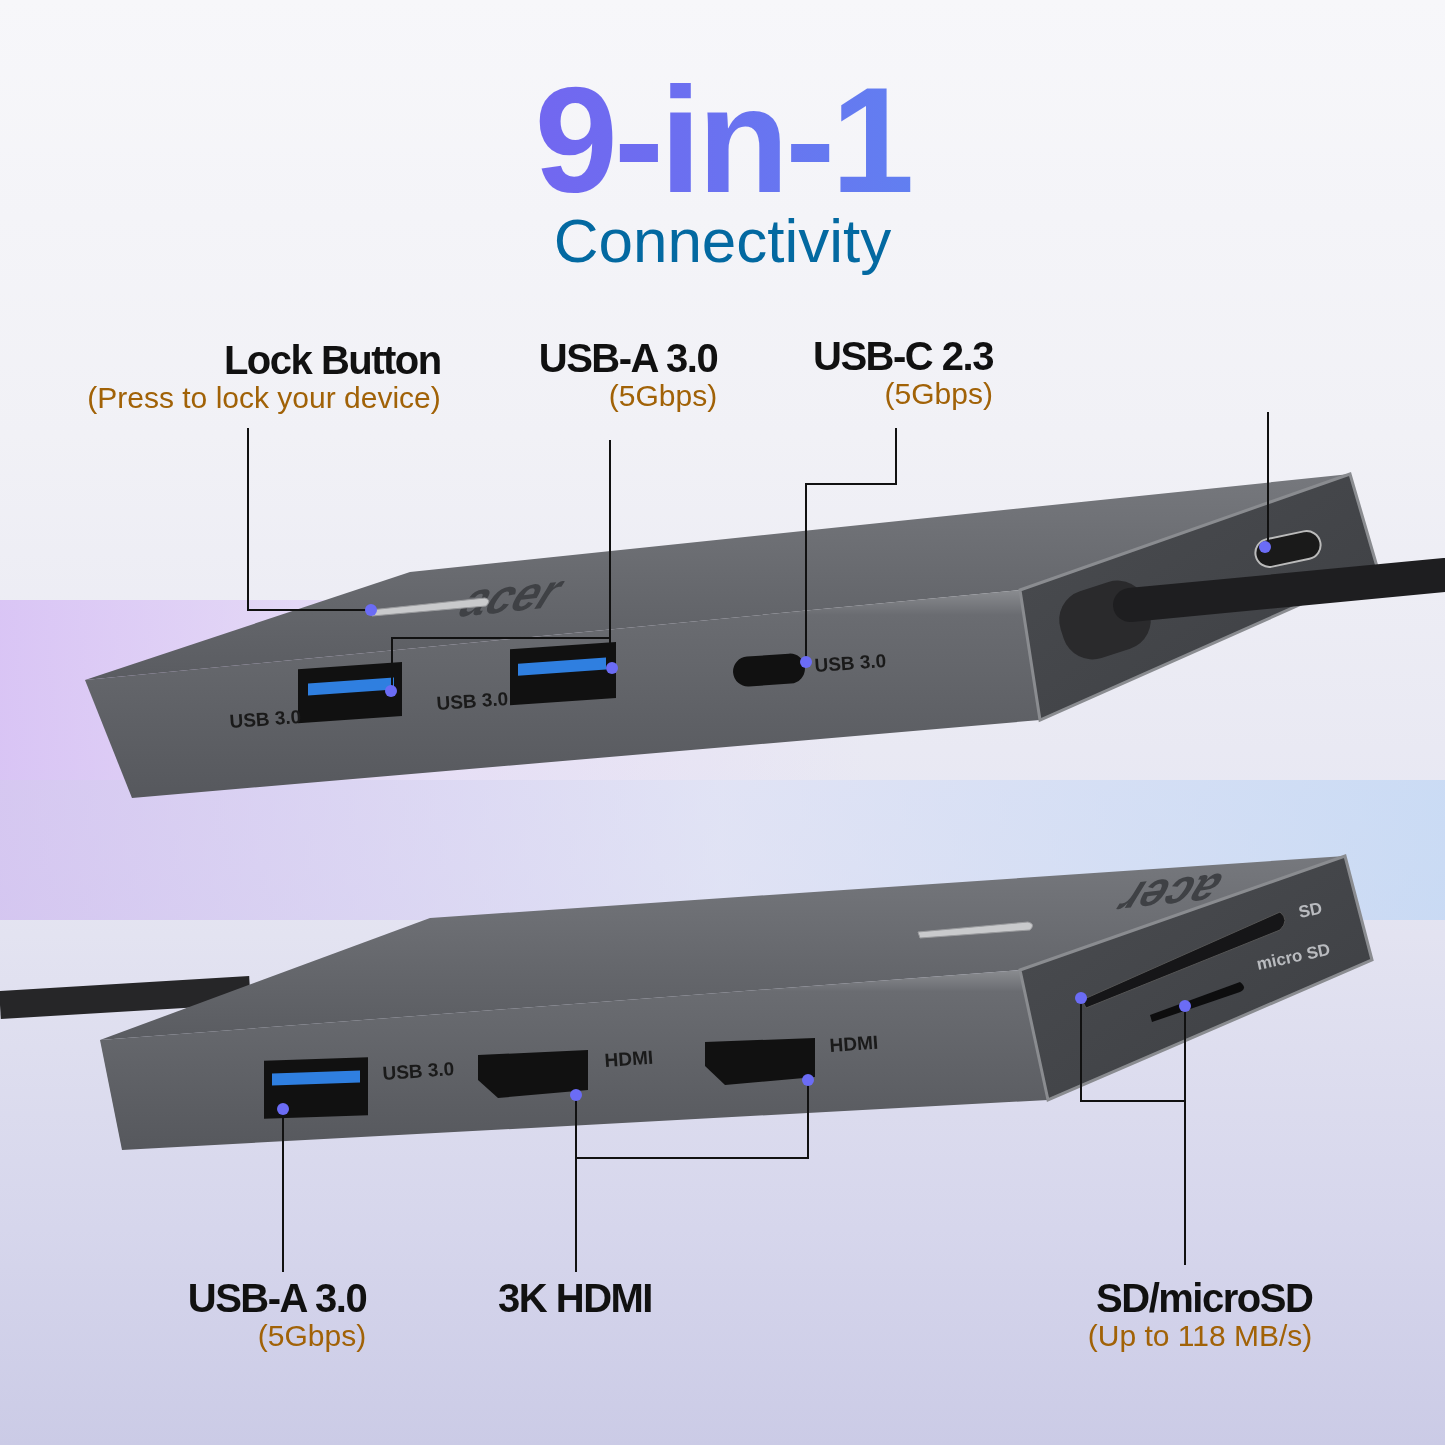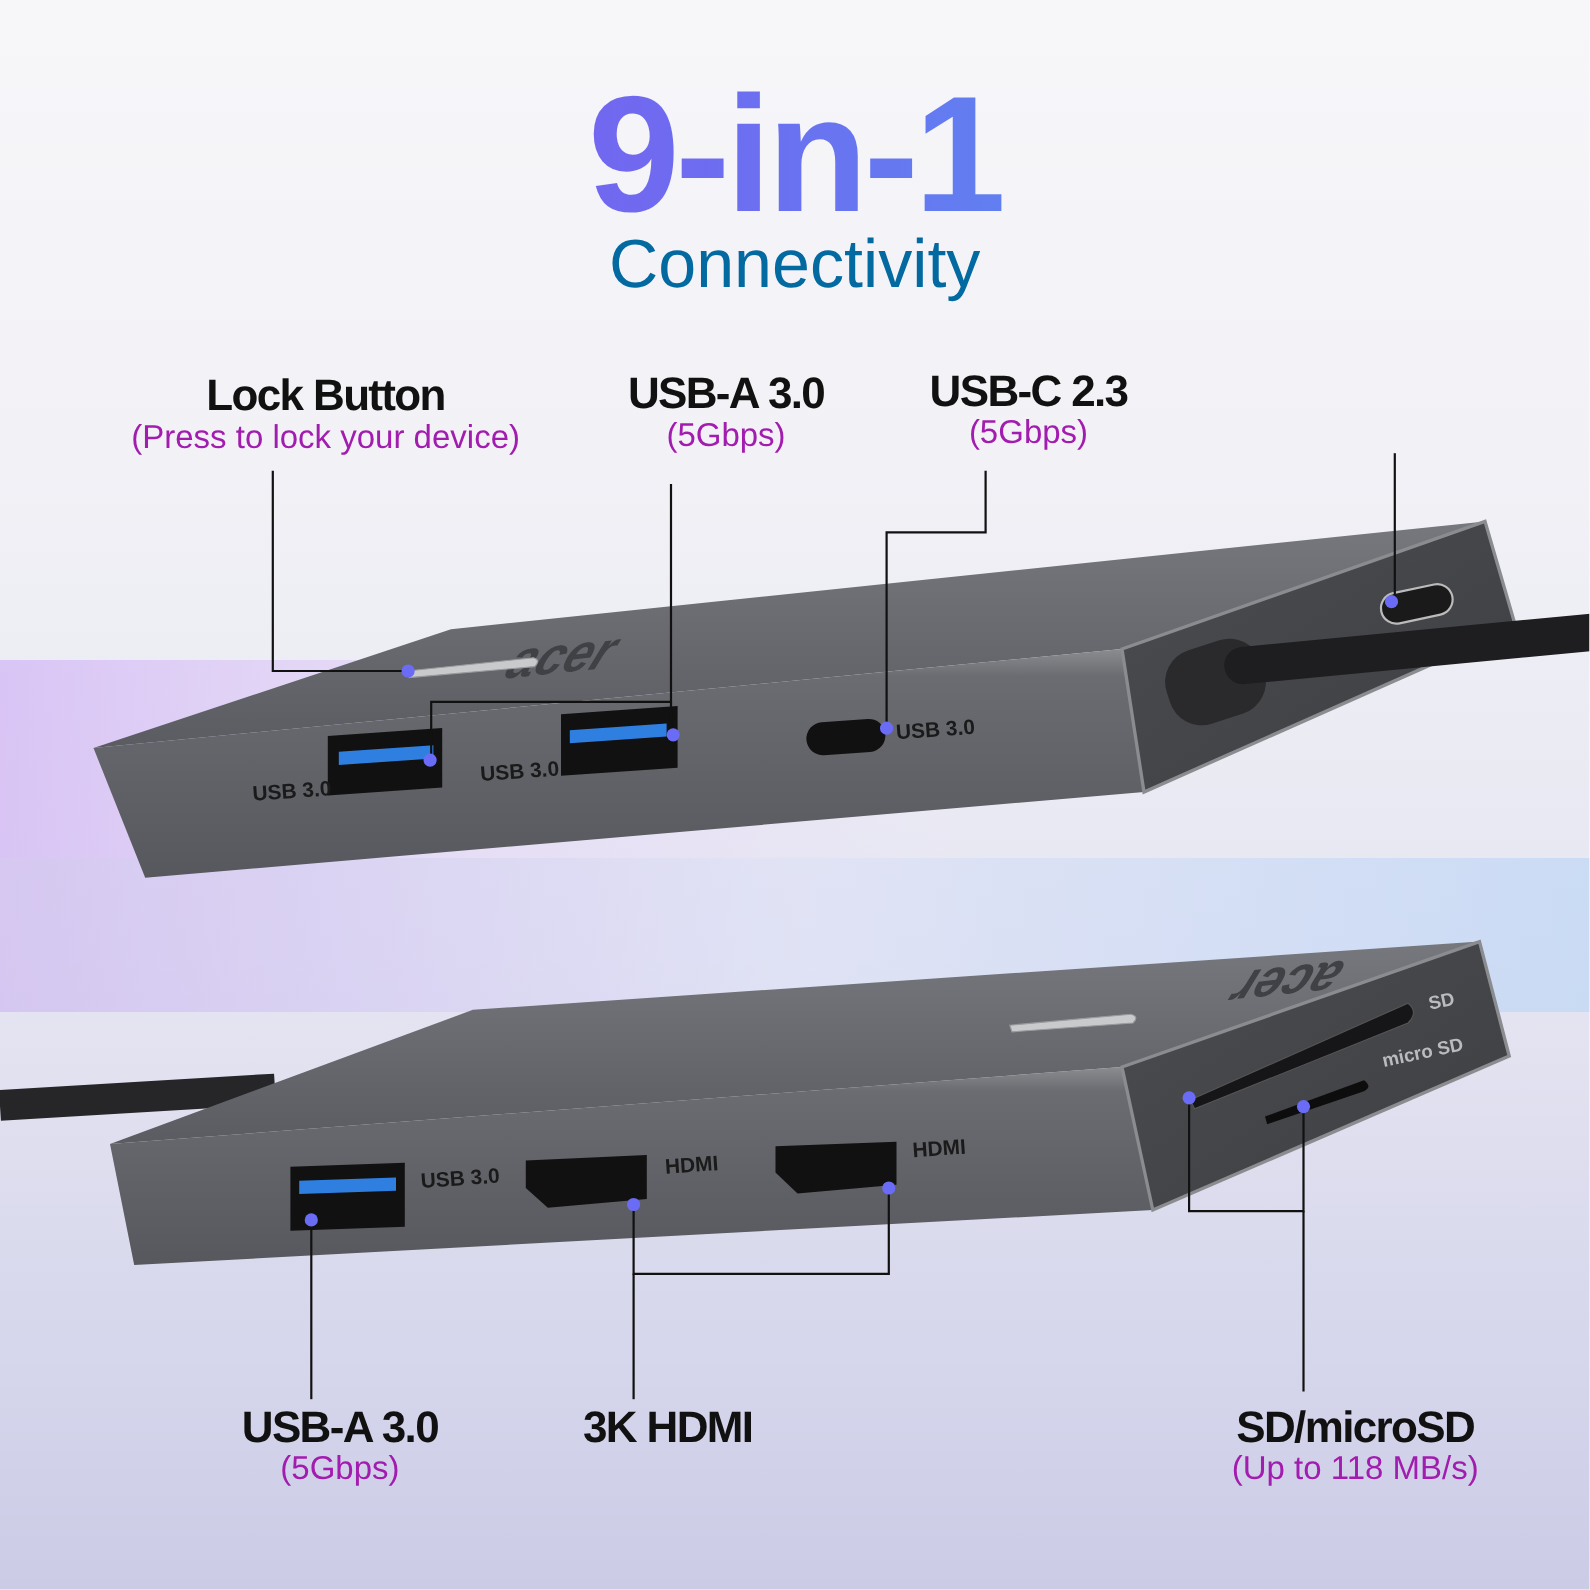--- a/index.html
+++ b/index.html
@@ -20,7 +20,7 @@
     -webkit-background-clip:text; background-clip:text; color:transparent;
   }
   .hero-sub { top:208px; font-size:62px; line-height:66px; color:#0369a1; font-weight:400; }
-  .label { position:absolute; text-align:center; transform:translateX(-50%); white-space:nowrap;margin-left:32px; }
+  .label { position:absolute; text-align:right; transform:translateX(-50%); white-space:nowrap; }
   .label .t { font-size:40px; font-weight:700; letter-spacing:-1.5px; line-height:44px; color:#111; }
   .label .s { font-size:30px; font-weight:400; line-height:32px; color:#a21caf; }
   svg.scene { position:absolute; left:0; top:0; }

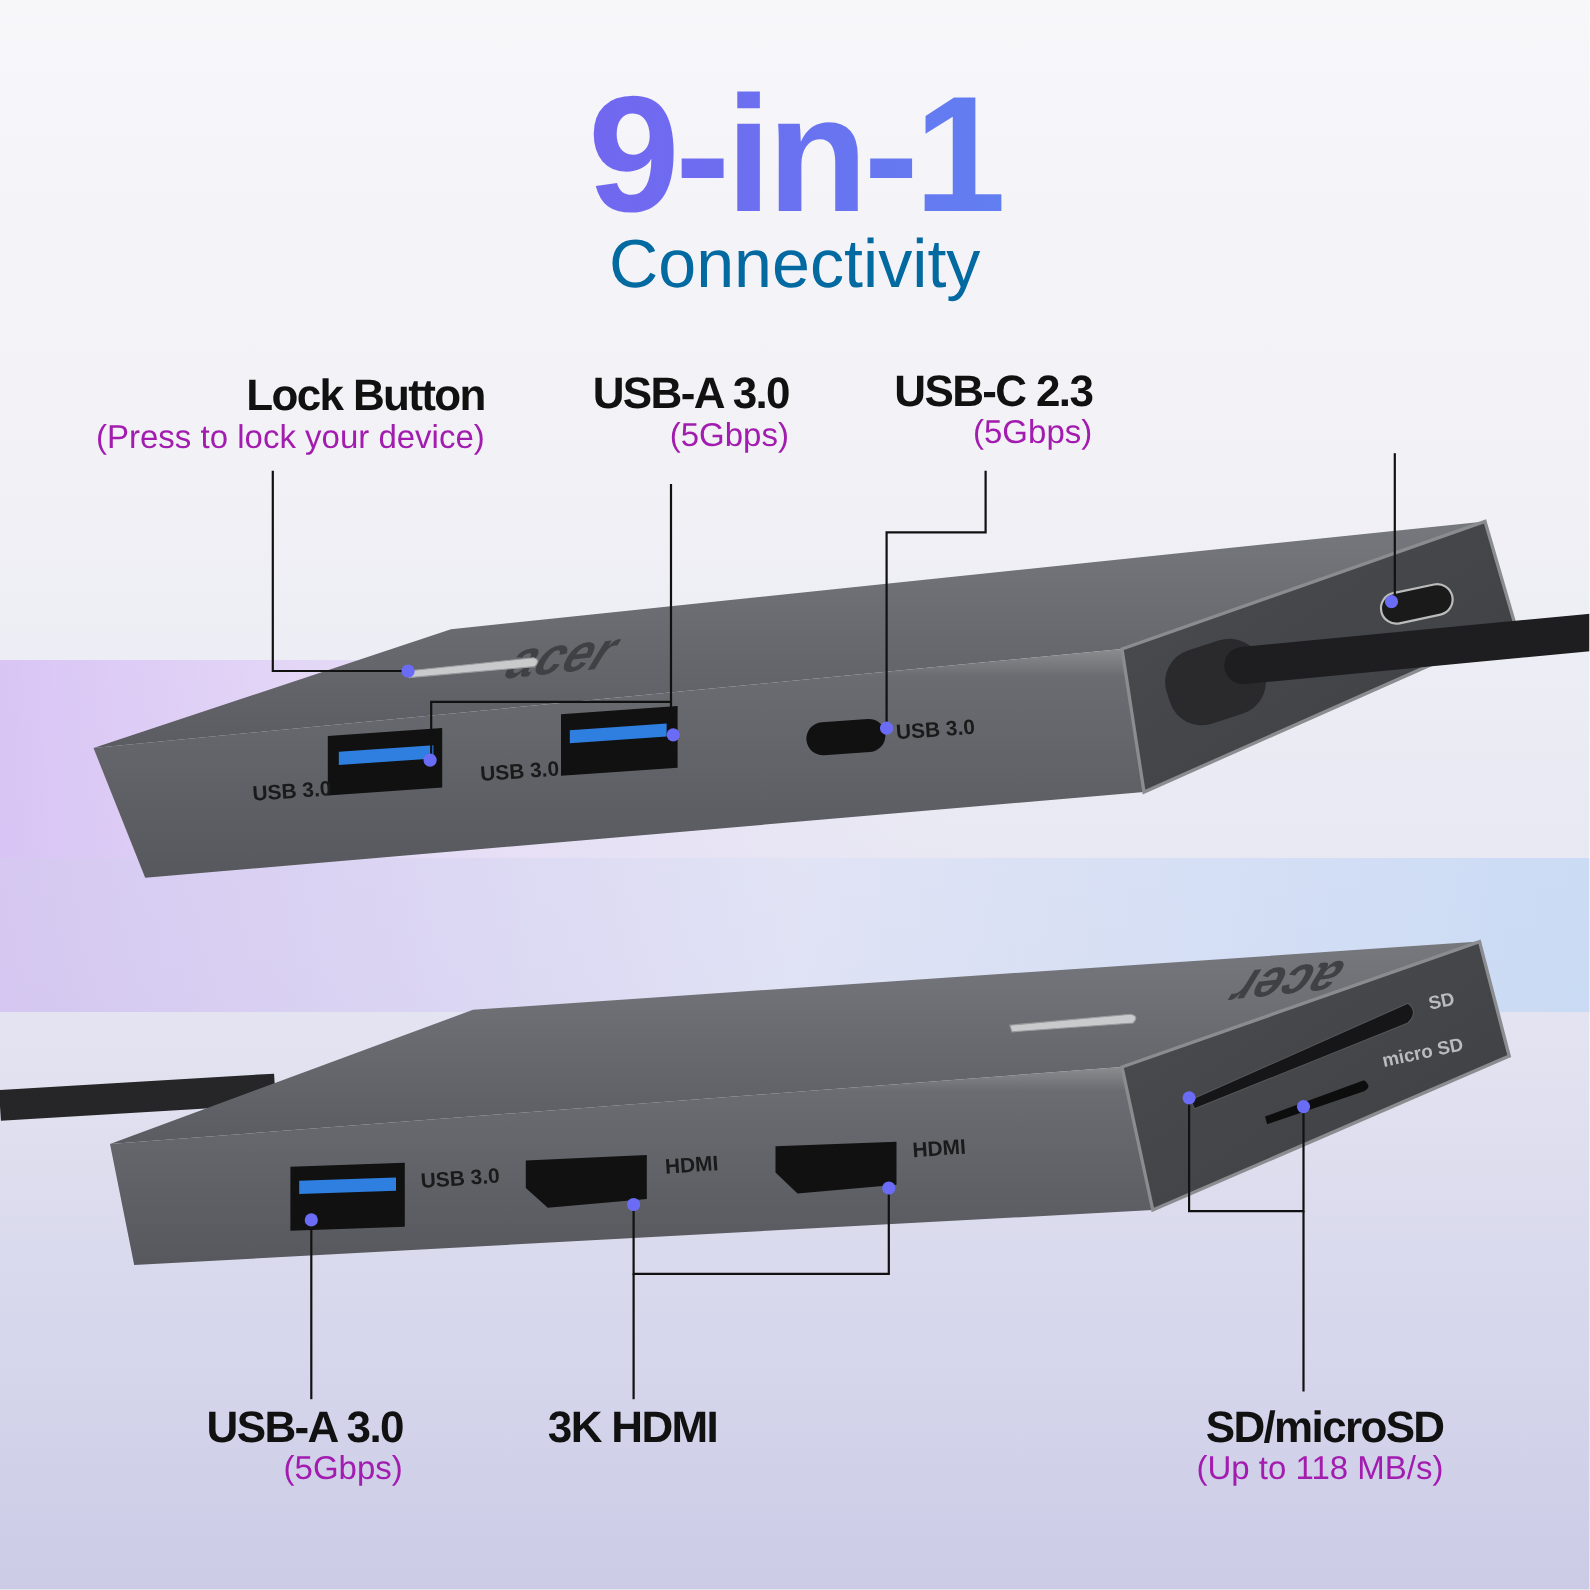--- a/index.html
+++ b/index.html
@@ -22,7 +22,7 @@
   .hero-sub { top:208px; font-size:62px; line-height:66px; color:#0369a1; font-weight:400; }
   .label { position:absolute; text-align:right; transform:translateX(-50%); white-space:nowrap; }
   .label .t { font-size:40px; font-weight:700; letter-spacing:-1.5px; line-height:44px; color:#111; }
-  .label .s { font-size:30px; font-weight:400; line-height:32px; color:#a21caf; }
+  .label .s { font-size:30px; font-weight:400; line-height:32px; color:#a16207; }
   svg.scene { position:absolute; left:0; top:0; }
   .port-text { font-family:"Liberation Sans", sans-serif; font-weight:700; fill:#1a1a1a; }
 </style>

